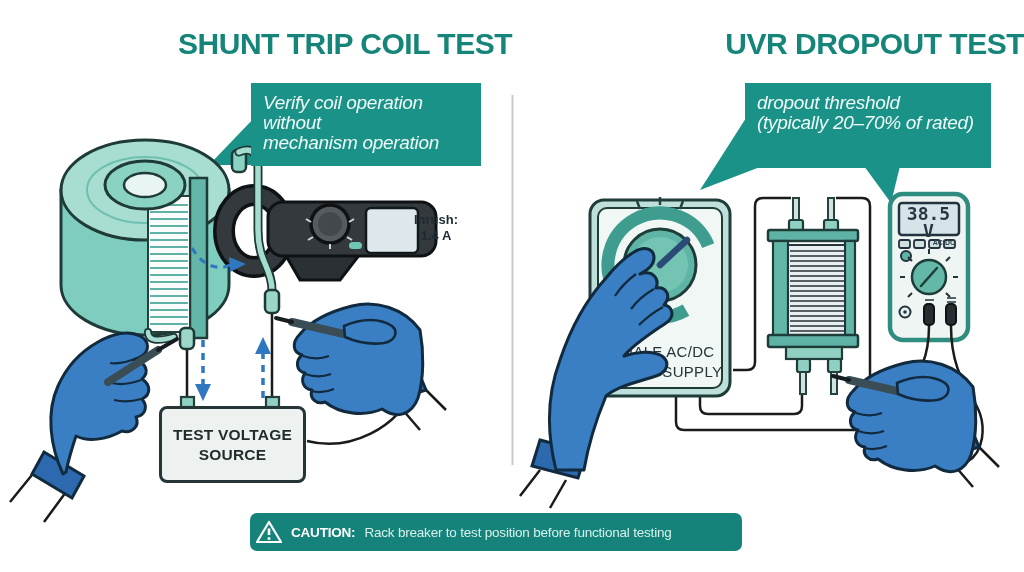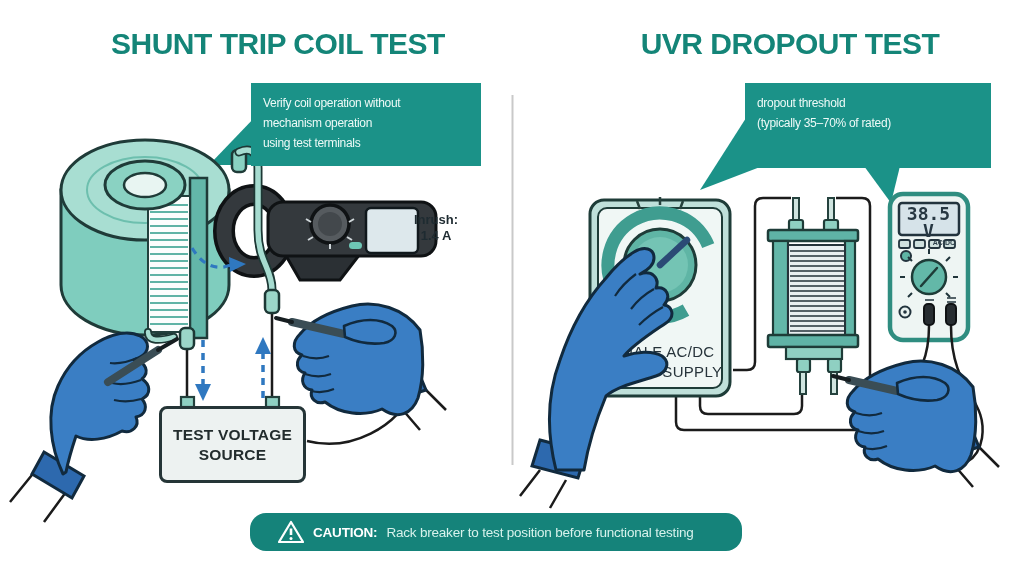--- a/index.html
+++ b/index.html
@@ -6,8 +6,8 @@
   .stage{position:relative;width:1024px;height:572px;background:#ffffff;overflow:hidden;
          font-family:"Liberation Sans",sans-serif;}
   svg.art{position:absolute;left:0;top:0;}
-  .title{position:absolute;top:27px;width:512px;text-align:center;font-size:30px;line-height:34px;
-         font-weight:bold;letter-spacing:-0.5px;color:#148578;padding-left:22px;}
+  .title{position:absolute;top:27px;width:512px;text-align:right;font-size:30px;line-height:34px;
+         font-weight:bold;letter-spacing:-0.5px;color:#148578;}
   .title.left{left:0;}
   .title.right{left:512px;}
   .callout{position:absolute;background:#1b9288;color:#eefaf7;font-size:12px;line-height:20px;

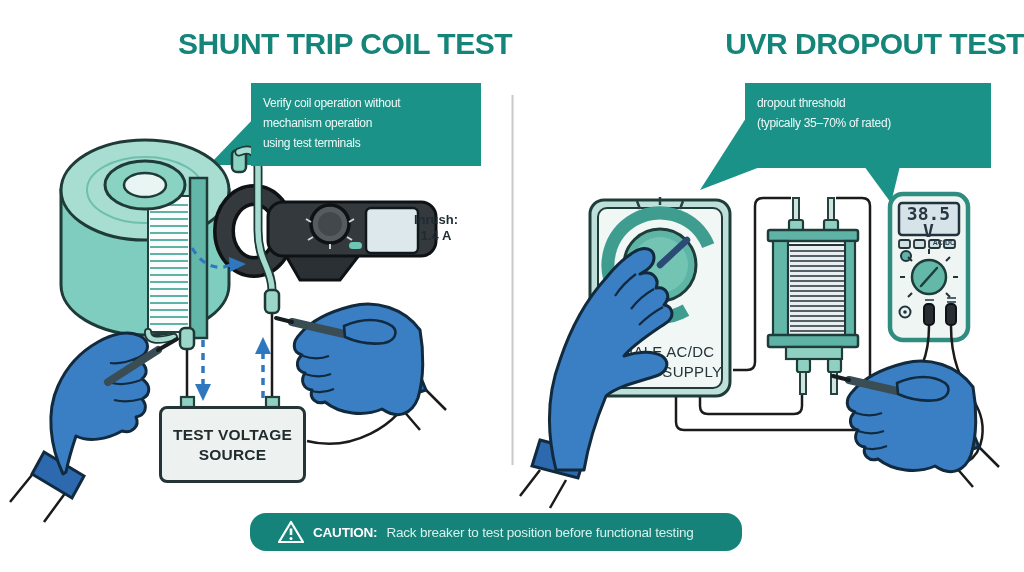--- a/index.html
+++ b/index.html
@@ -10,8 +10,8 @@
          font-weight:bold;letter-spacing:-0.5px;color:#148578;}
   .title.left{left:0;}
   .title.right{left:512px;}
-  .callout{position:absolute;background:#1b9288;color:#eefaf7;font-size:12px;line-height:20px;
-           letter-spacing:-0.3px;padding:10px 12px;box-sizing:border-box;}
+  .callout{position:absolute;background:#1b9288;color:#eefaf7;font-size:19px;line-height:20px;
+           letter-spacing:-0.3px;padding:10px 12px;box-sizing:border-box;font-style:italic;}
   .callout.left{left:251px;top:83px;width:230px;height:83px;}
   .callout.right{left:745px;top:83px;width:246px;height:85px;}
   .clamp-display-text{position:absolute;left:366px;top:212px;width:52px;text-align:center;

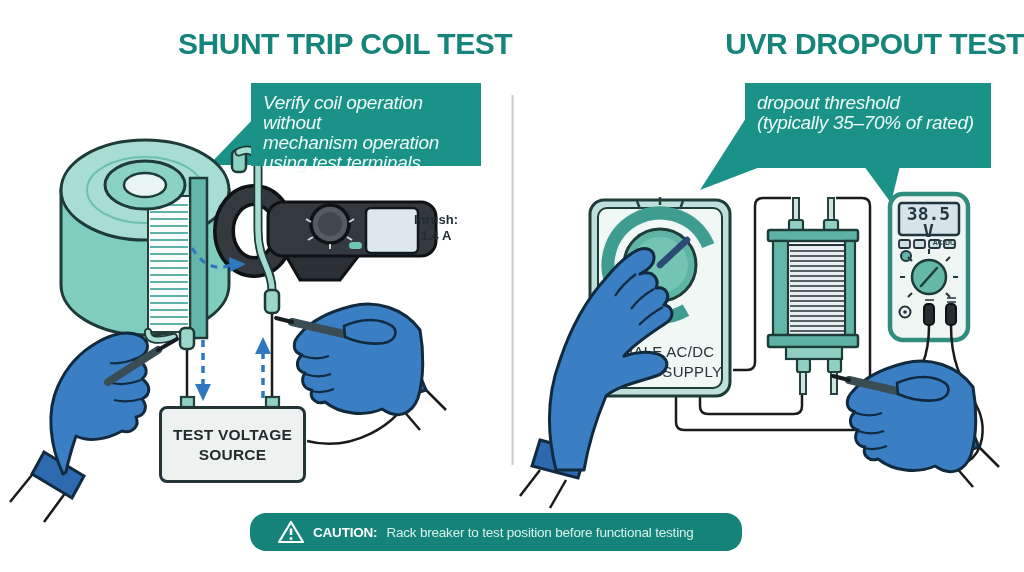--- a/index.html
+++ b/index.html
@@ -220,7 +220,7 @@
 
 <div class="callout right">
   <div>dropout threshold</div>
-  <div>(typically 35–70% of rated)</div>
+  <div>(typically 20–70% of rated)</div>
 </div>
 
 <div class="clamp-display-text">

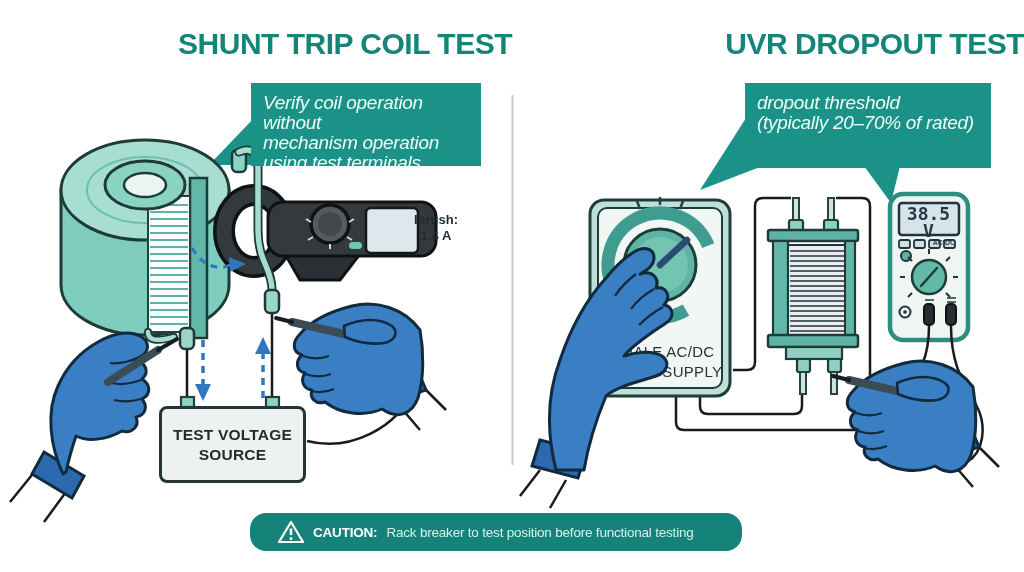--- a/index.html
+++ b/index.html
@@ -215,7 +215,6 @@
 <div class="callout left">
   <div>Verify coil operation without</div>
   <div>mechanism operation</div>
-  <div>using test terminals</div>
 </div>
 
 <div class="callout right">

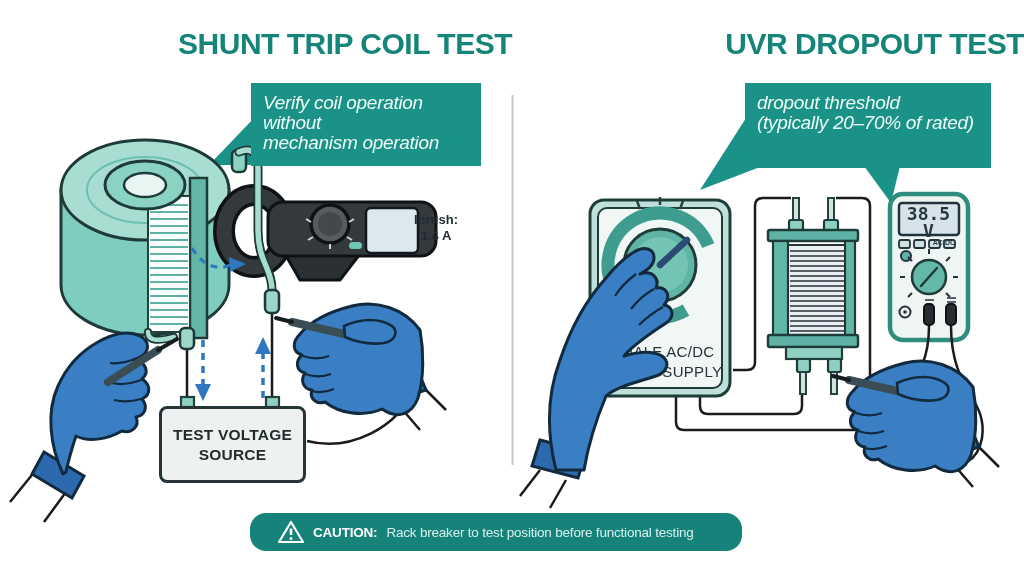--- a/index.html
+++ b/index.html
@@ -25,8 +25,8 @@
            color:#273742;text-align:center;line-height:17px;}
   .lcd-mode{font-size:7px;font-weight:bold;color:#2d3f4a;text-align:right;padding-right:3px;line-height:8px;}
   .caution{position:absolute;left:250px;top:513px;width:492px;height:38px;background:#15837a;
-           border-radius:16px;box-sizing:border-box;display:flex;align-items:center;gap:9px;
-           padding:0 28px;}
+           border-radius:7px;box-sizing:border-box;display:flex;align-items:center;gap:9px;
+           padding:0 6px;}
   .caution .label{color:#ffffff;font-weight:bold;font-size:13.5px;letter-spacing:-0.2px;white-space:nowrap;}
   .caution .message{color:#d7f2ec;font-size:13.5px;letter-spacing:-0.2px;white-space:nowrap;}
 </style>

